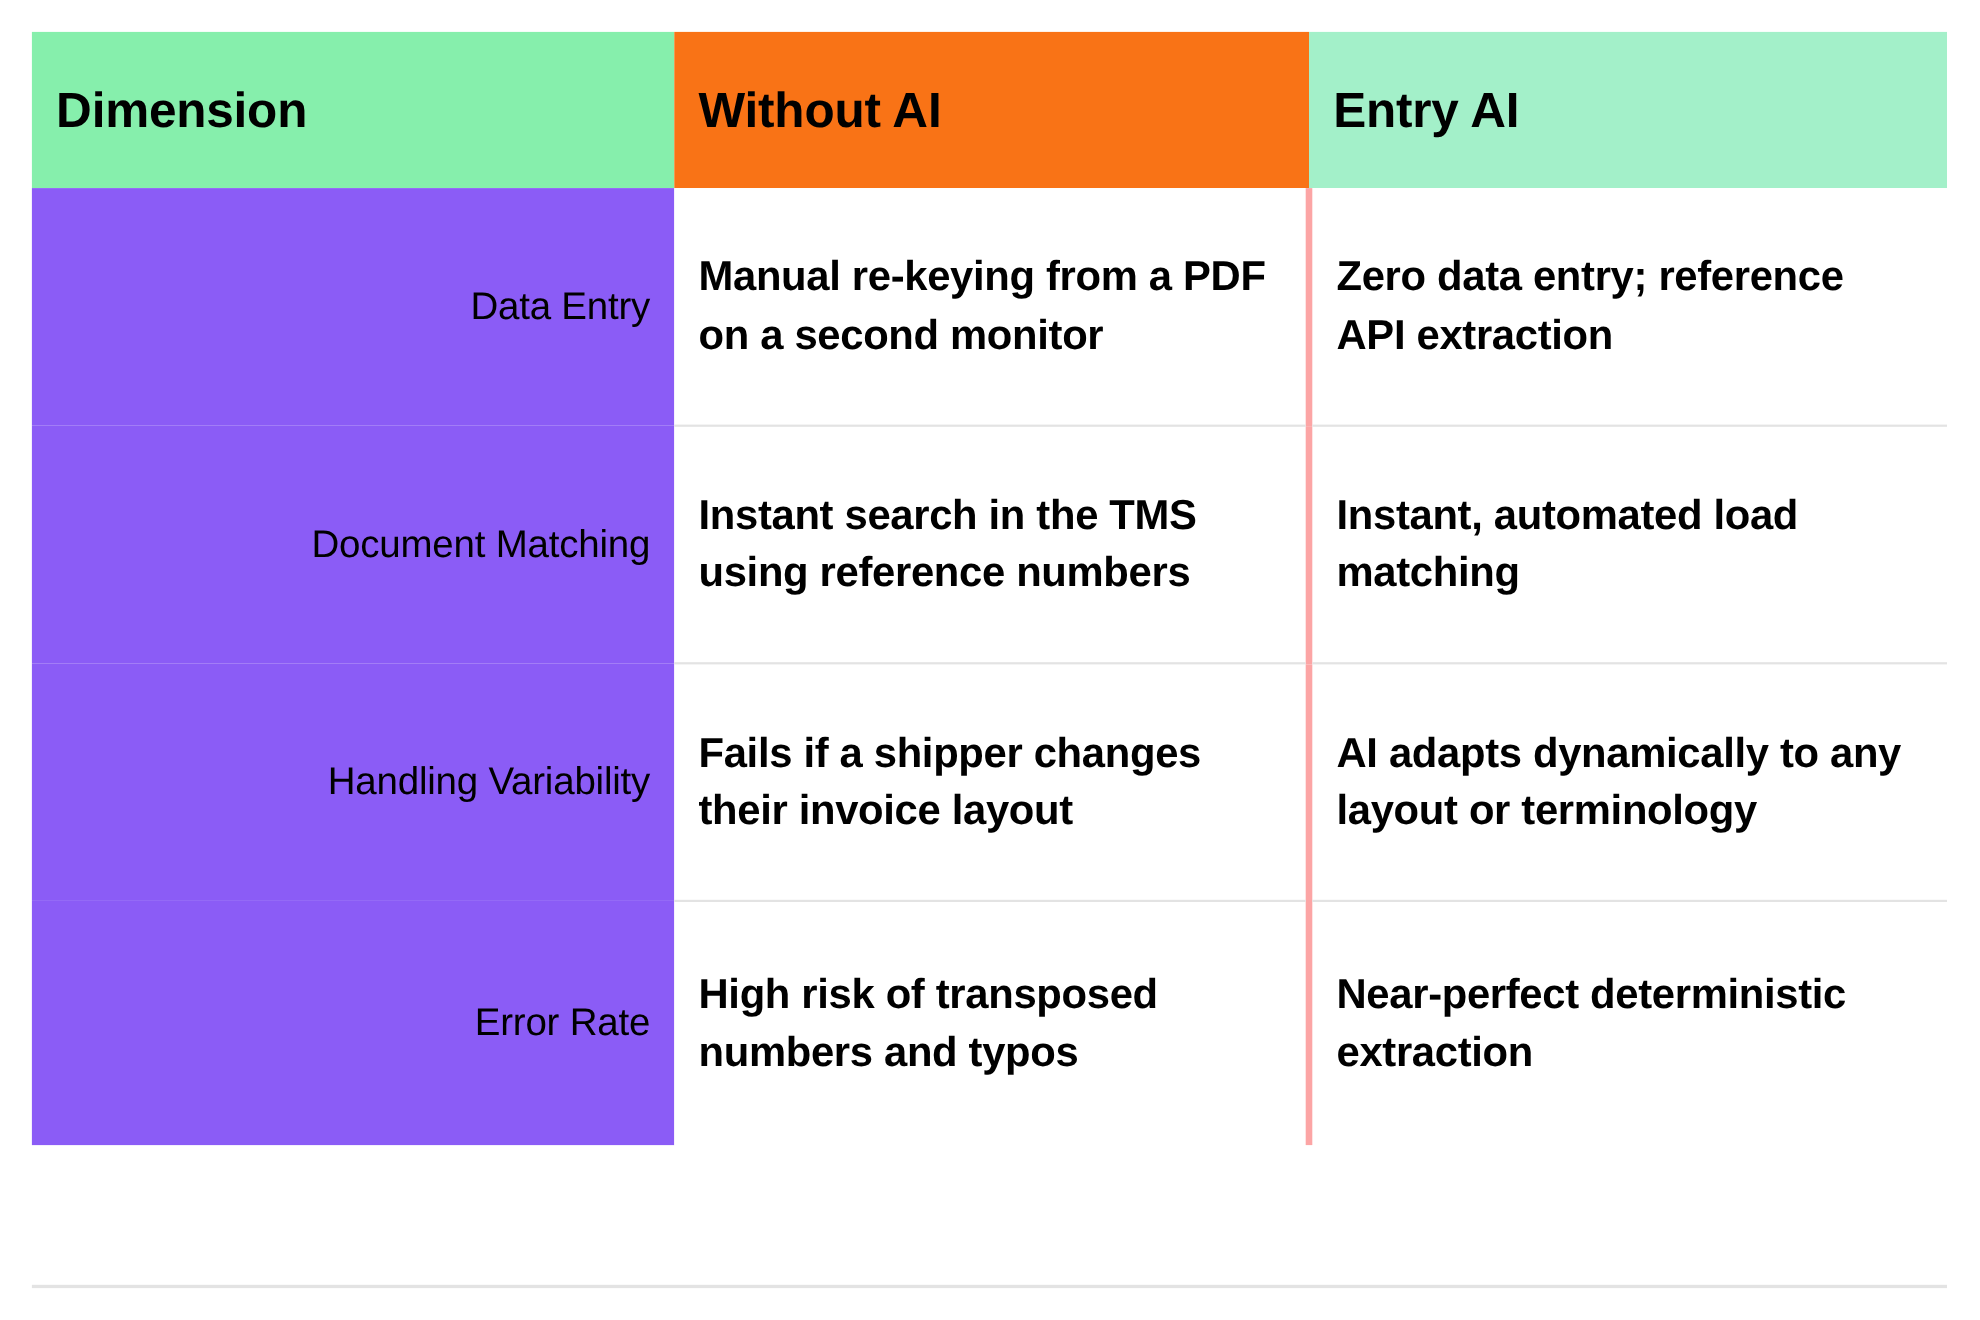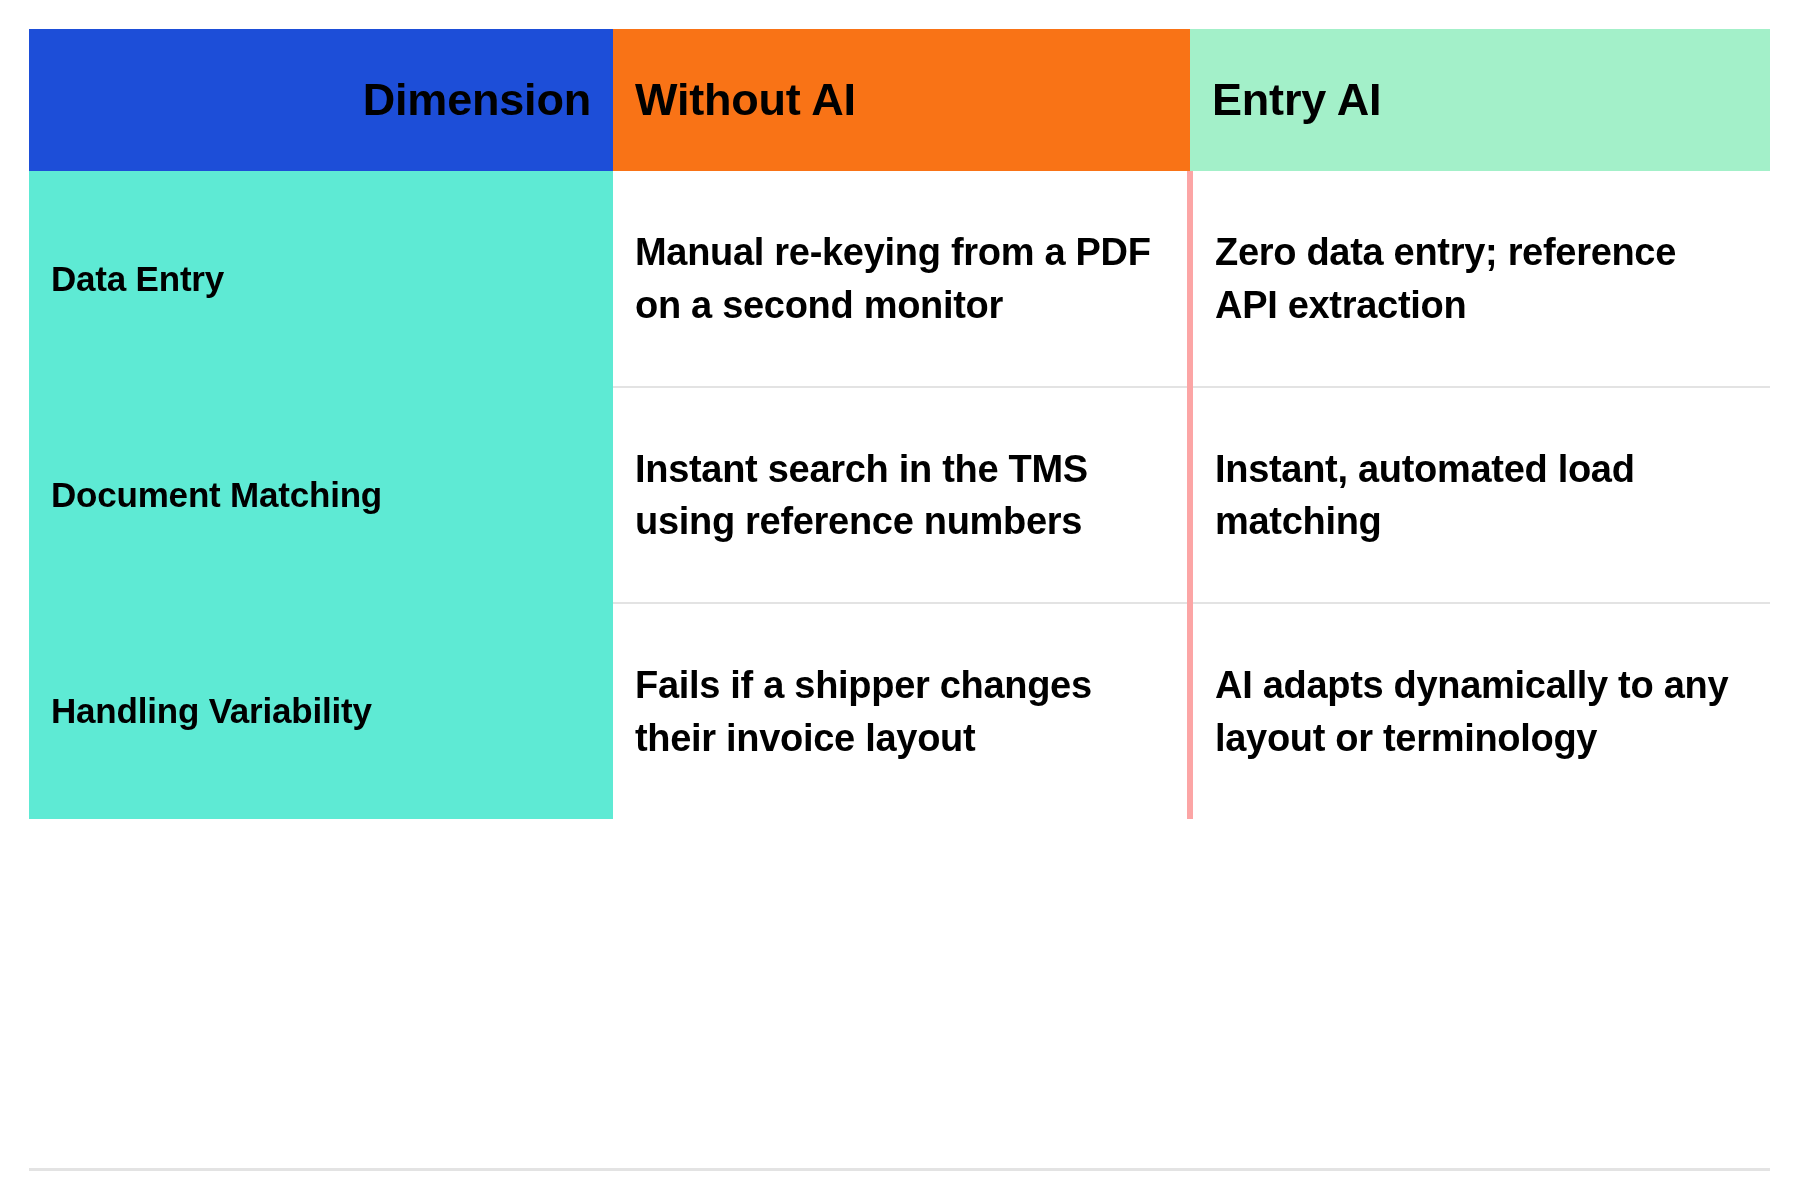--- a/index.html
+++ b/index.html
@@ -48,7 +48,7 @@
     letter-spacing: -0.2px;
     line-height: 1.1;
   }
-  th.h-dim  { background: #1d4ed8; text-align: right; }
+  th.h-dim  { background: #86efac; }
   th.h-wo   { background: #f97316; }
   th.h-with { background: #a3f0c9; }
 

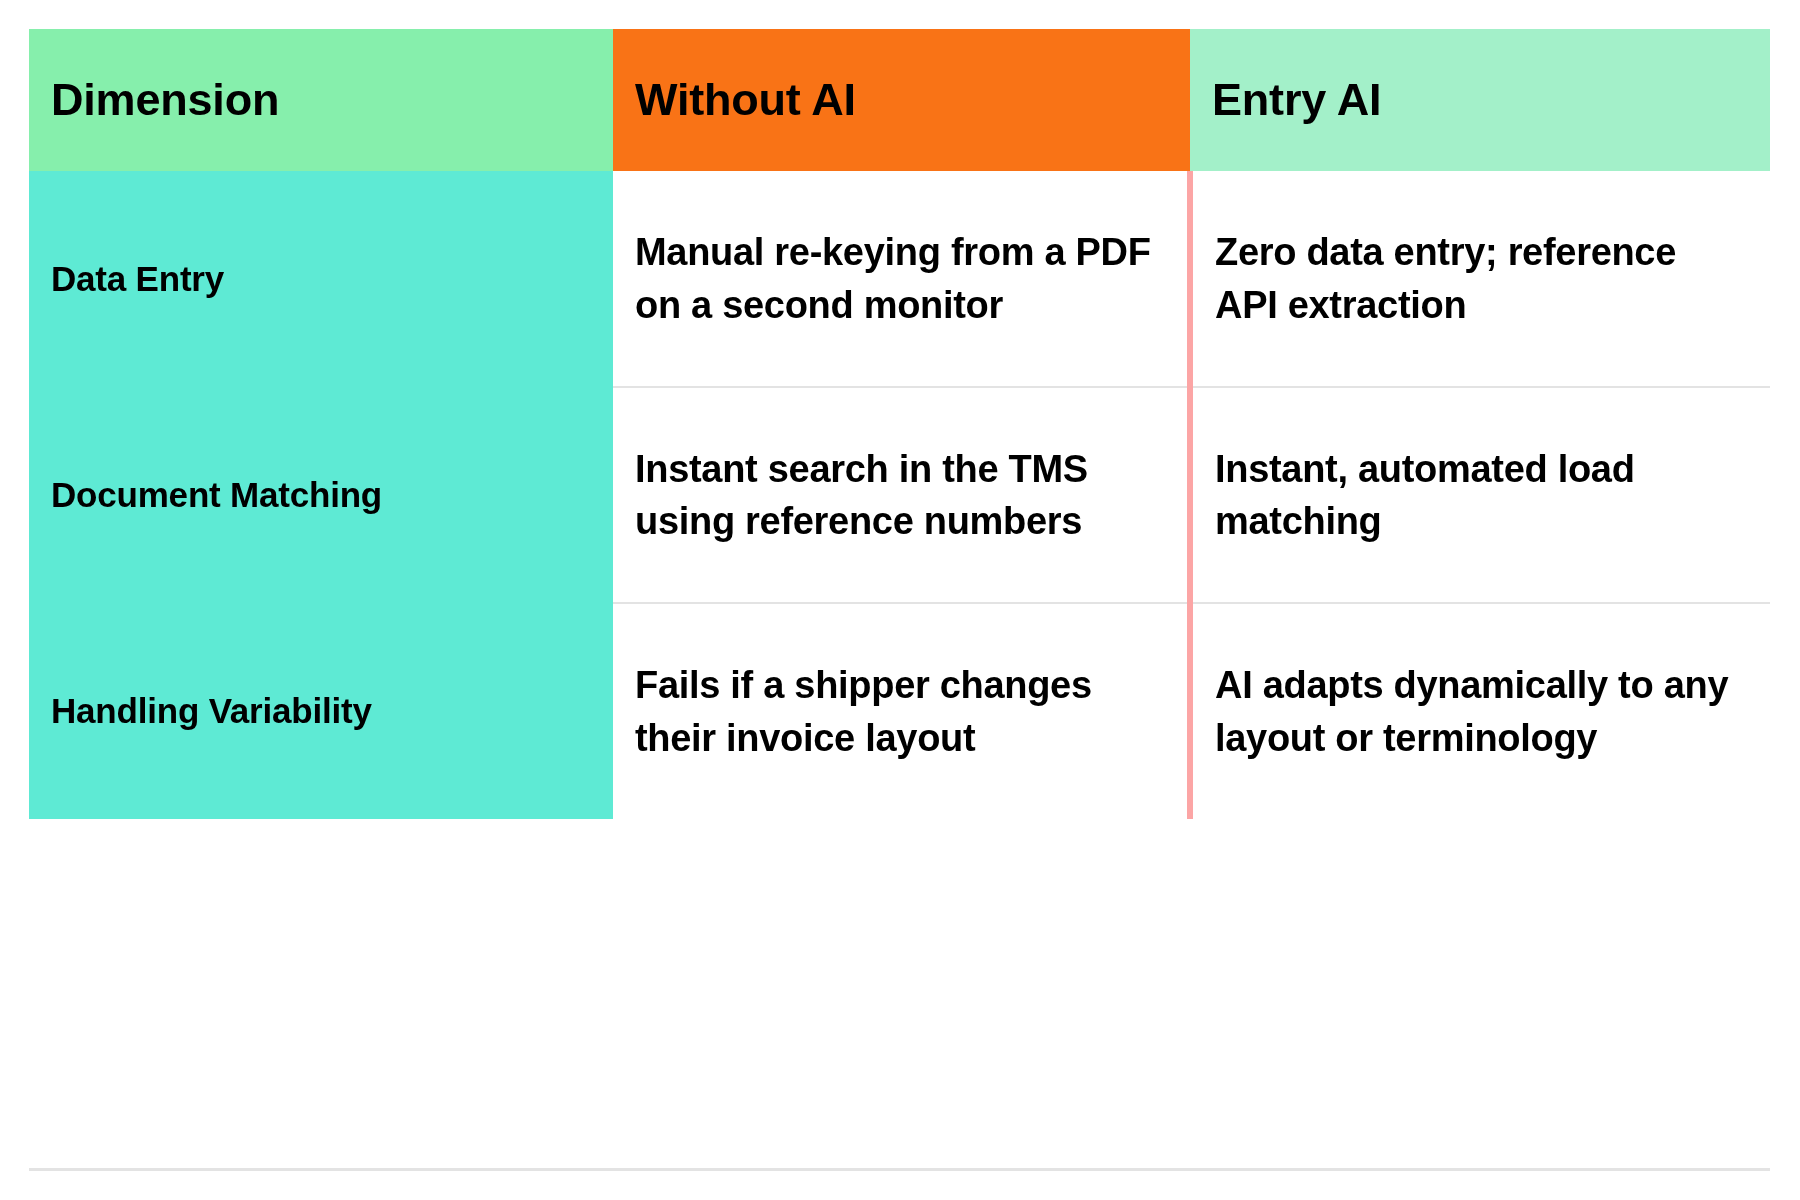--- a/index.html
+++ b/index.html
@@ -63,13 +63,14 @@
   }
 
   td.dim-cell {
-    background: #5eead4;
+    background: #8b5cf6;
     padding: 0 22px;
     font-size: 35px;
-    font-weight: 700;
+    font-weight: 400;
     letter-spacing: -0.2px;
     line-height: 1.15;
     border: 0;
+    text-align: right;
   }
 
   td.body-cell {

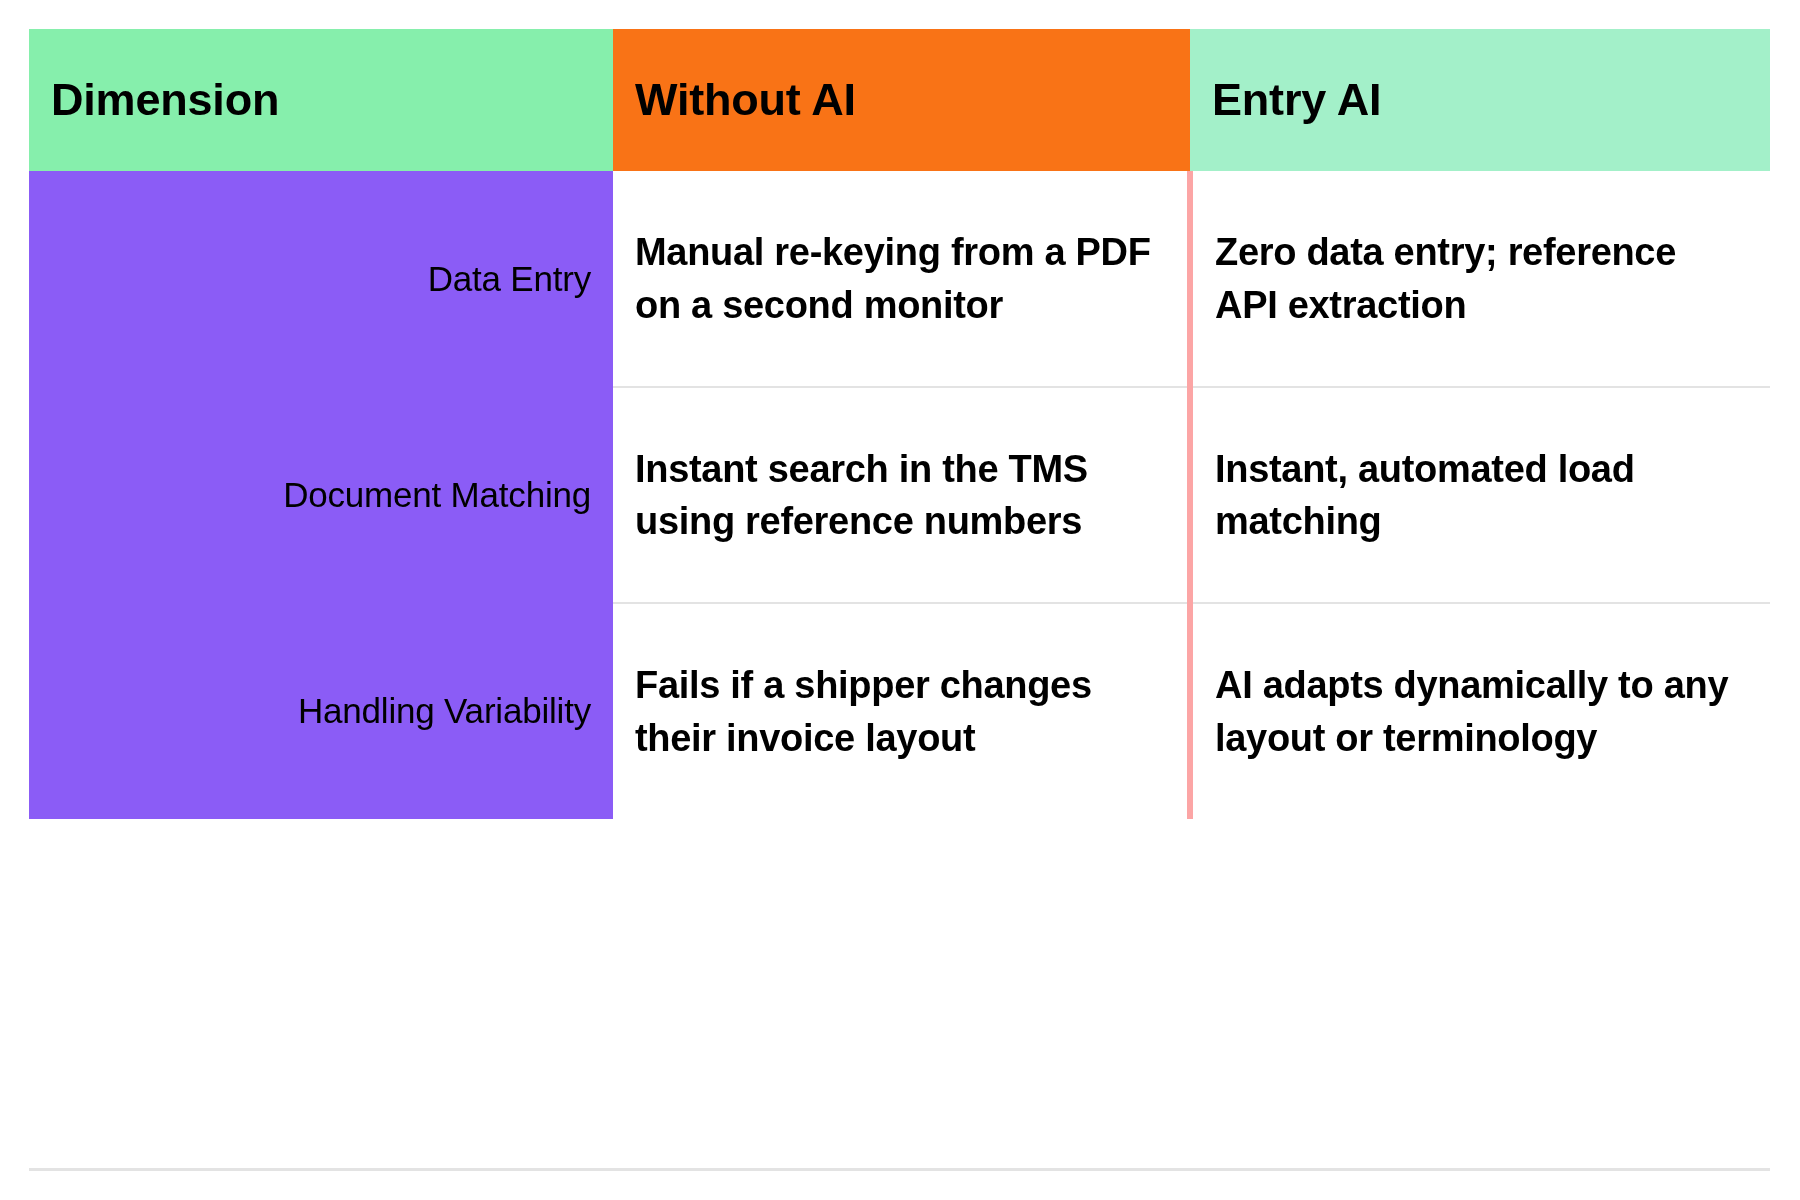--- a/index.html
+++ b/index.html
@@ -132,6 +132,11 @@
         <td class="body-cell cell-wo">Fails if a shipper changes their invoice layout</td>
         <td class="body-cell cell-with">AI adapts dynamically to any layout or terminology</td>
       </tr>
+      <tr class="r-last">
+        <td class="dim-cell">Error Rate</td>
+        <td class="body-cell cell-wo">High risk of transposed numbers and typos</td>
+        <td class="body-cell cell-with">Near-perfect deterministic extraction</td>
+      </tr>
     </tbody>
   </table>
 </div>

